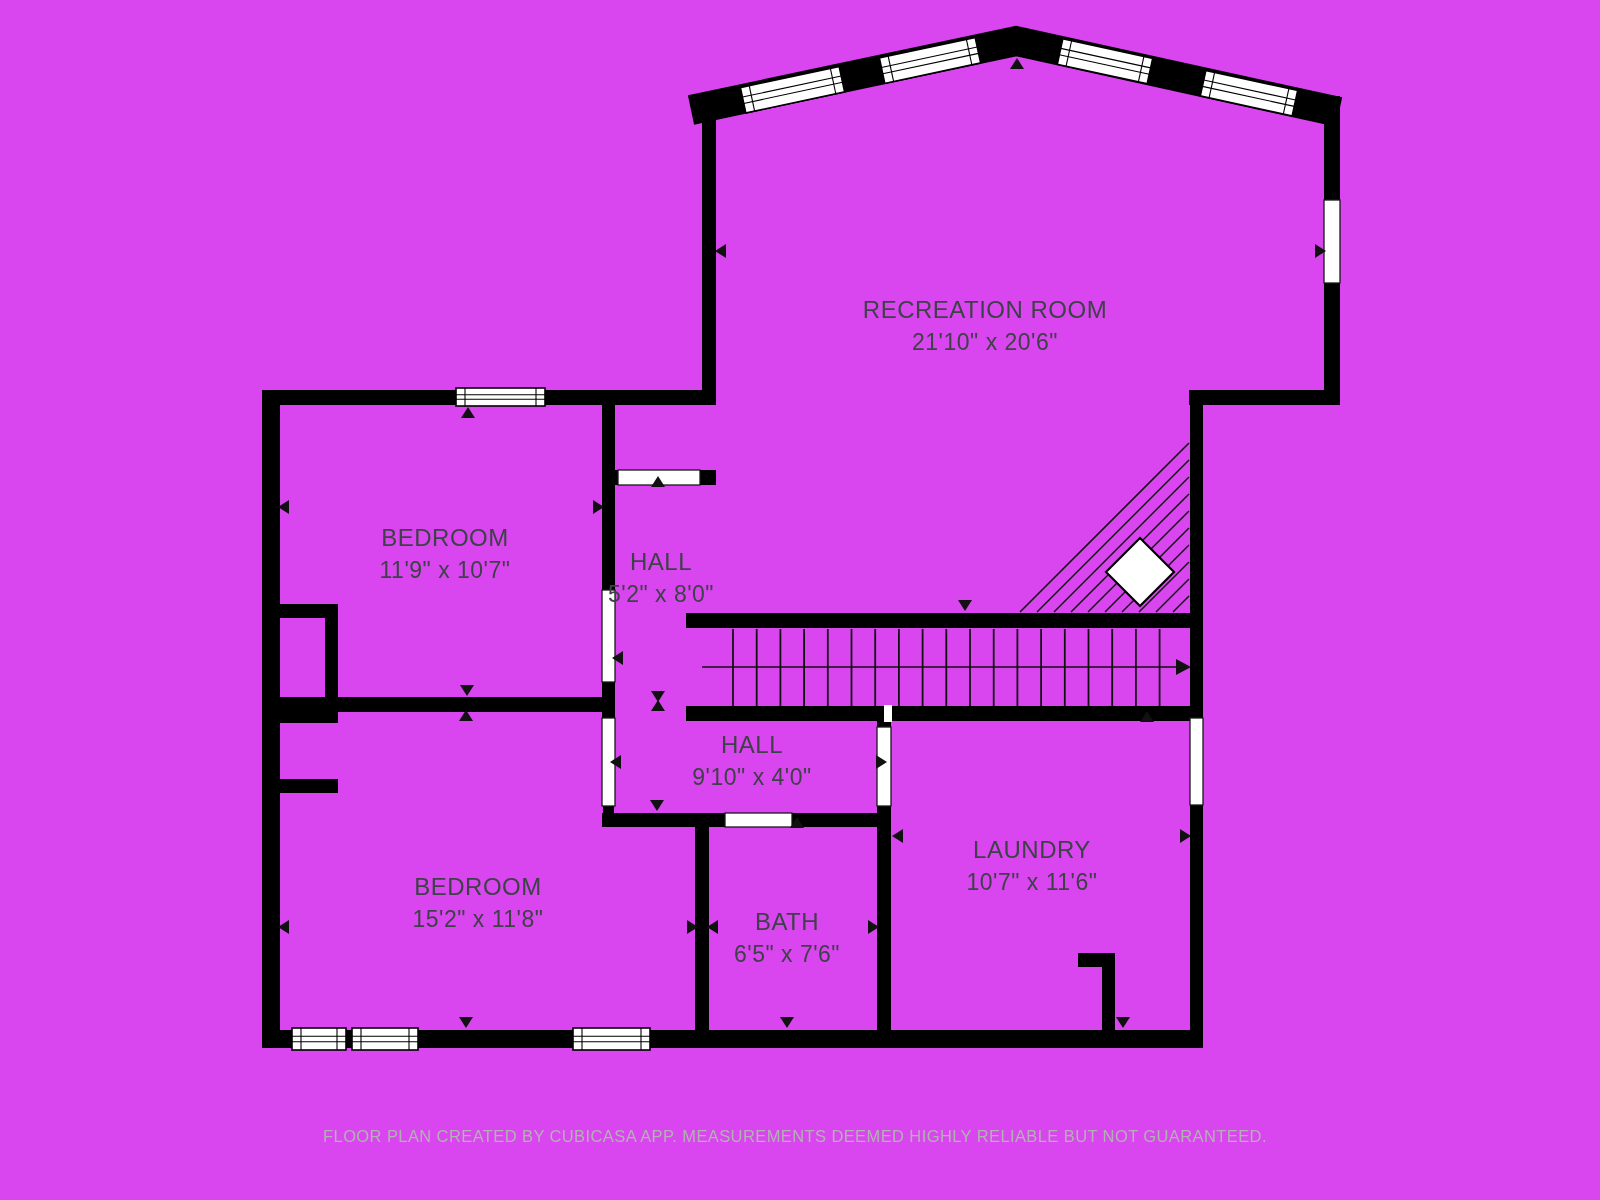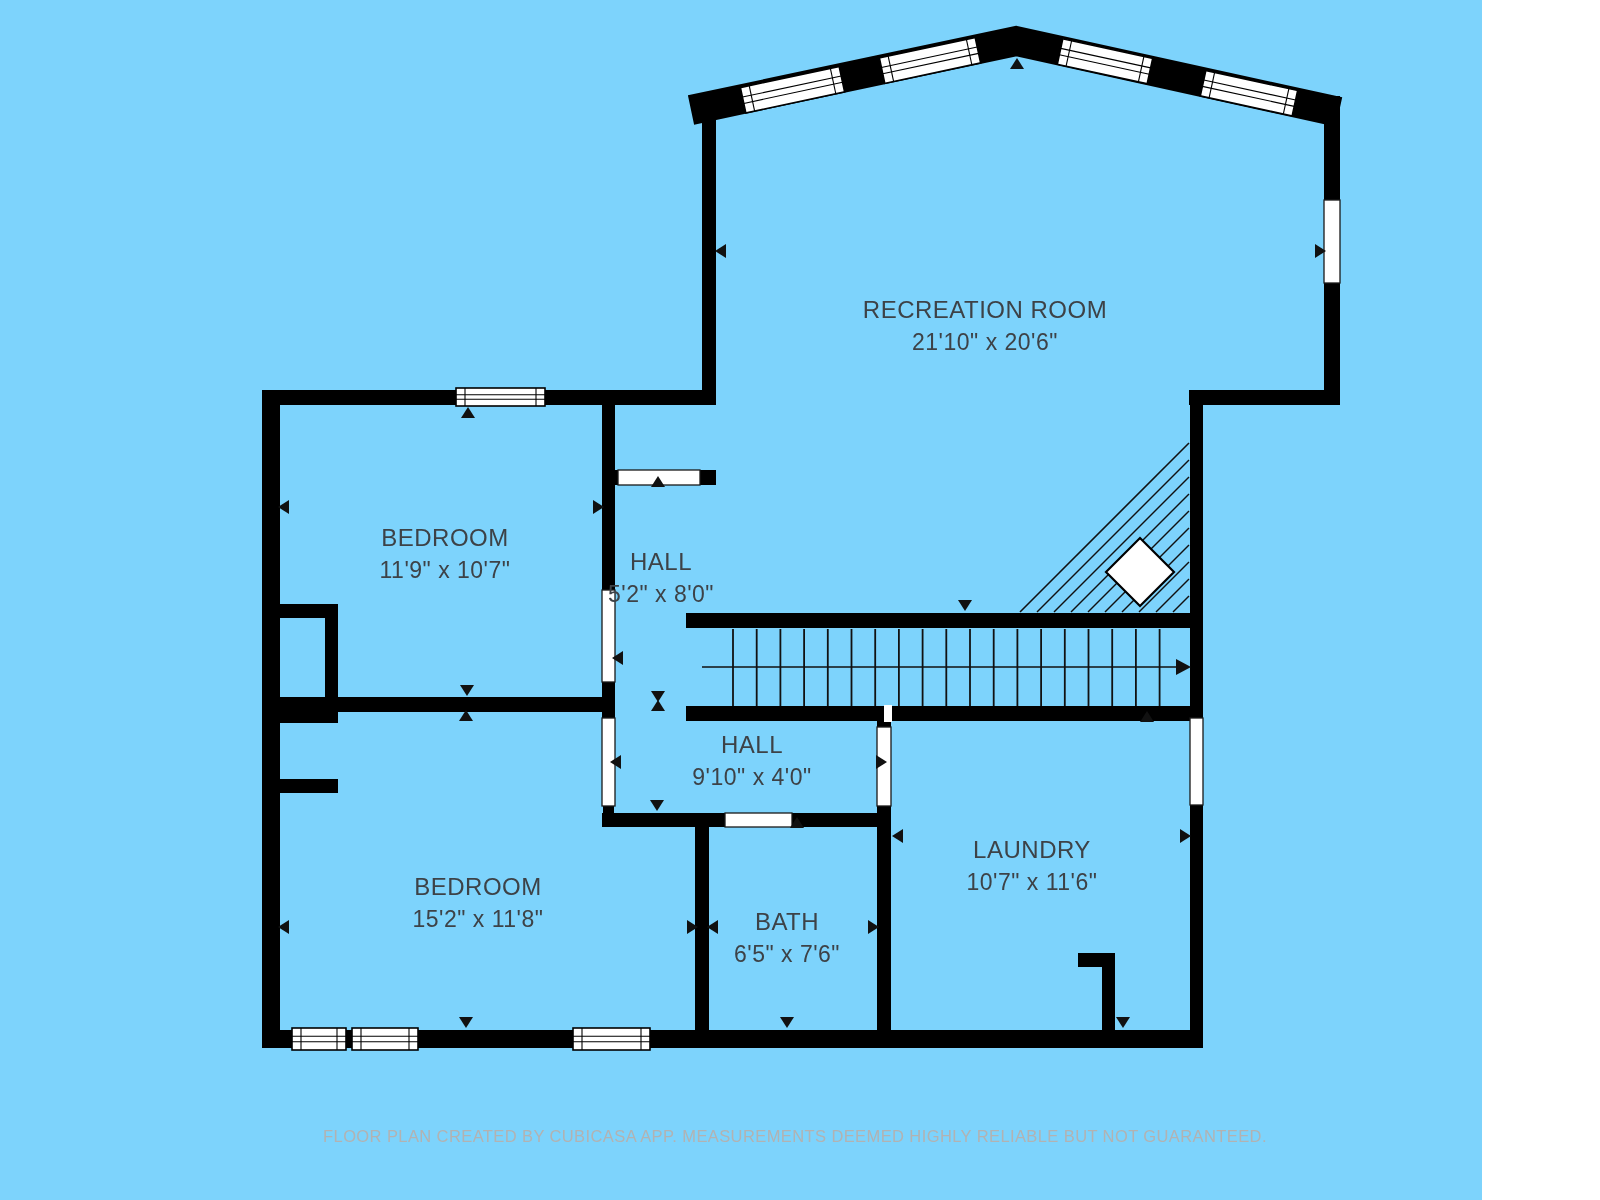--- a/index.html
+++ b/index.html
@@ -3,7 +3,7 @@
 <meta charset="utf-8">
 <style>
   html,body{margin:0;padding:0;background:#ffffff;}
-  .page{width:1482px;height:1200px;position:relative;background:#7dd3fc;overflow:hidden;}
+  .page{width:1600px;height:1200px;position:relative;background:#d946ef;overflow:hidden;}
   svg{display:block;}
   text{font-family:"Liberation Sans","DejaVu Sans",sans-serif;}
   .room-name{font-size:24px;fill:#3d4247;letter-spacing:0.5px;}

